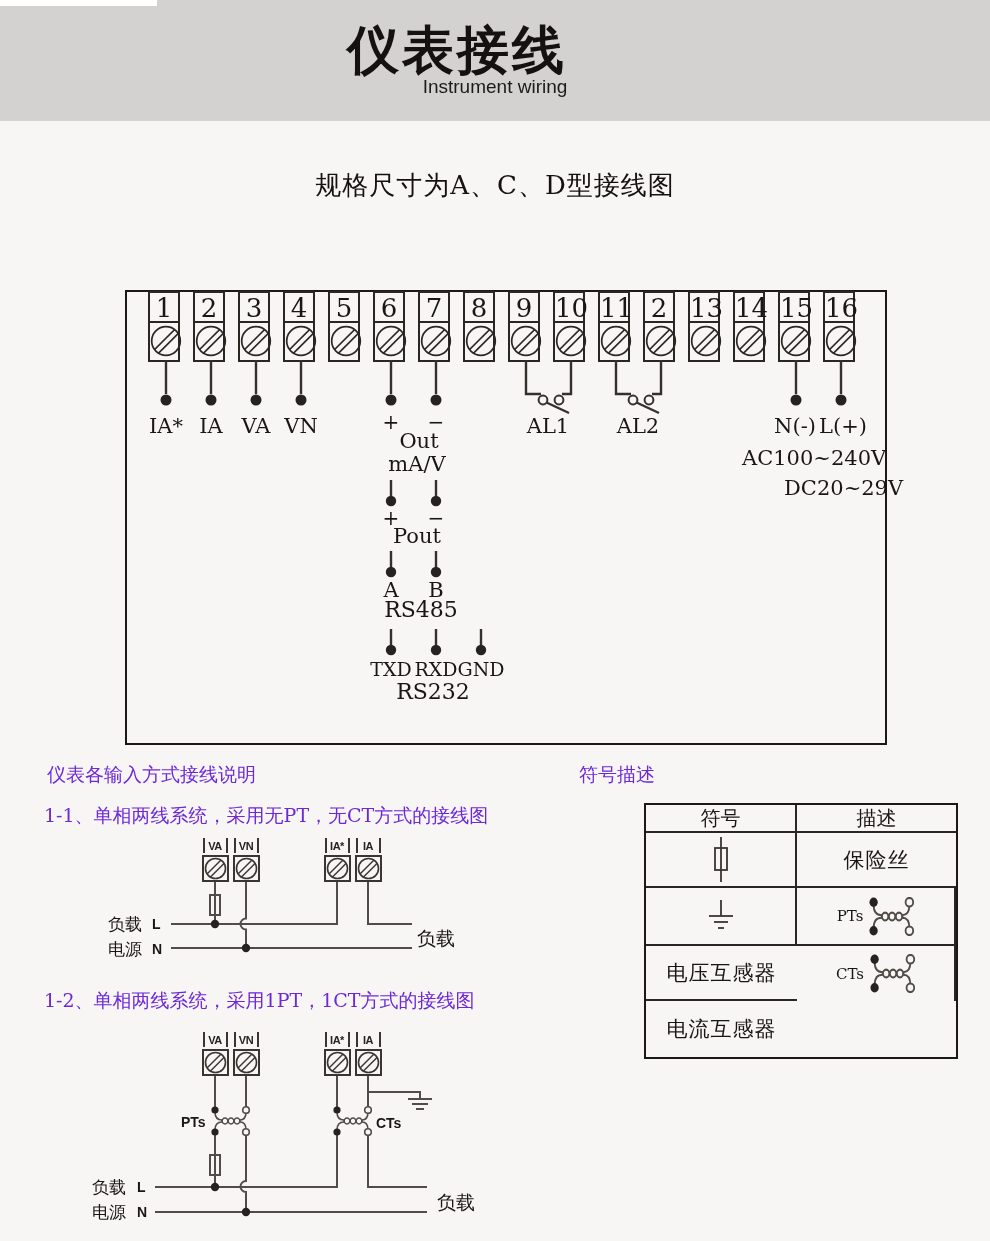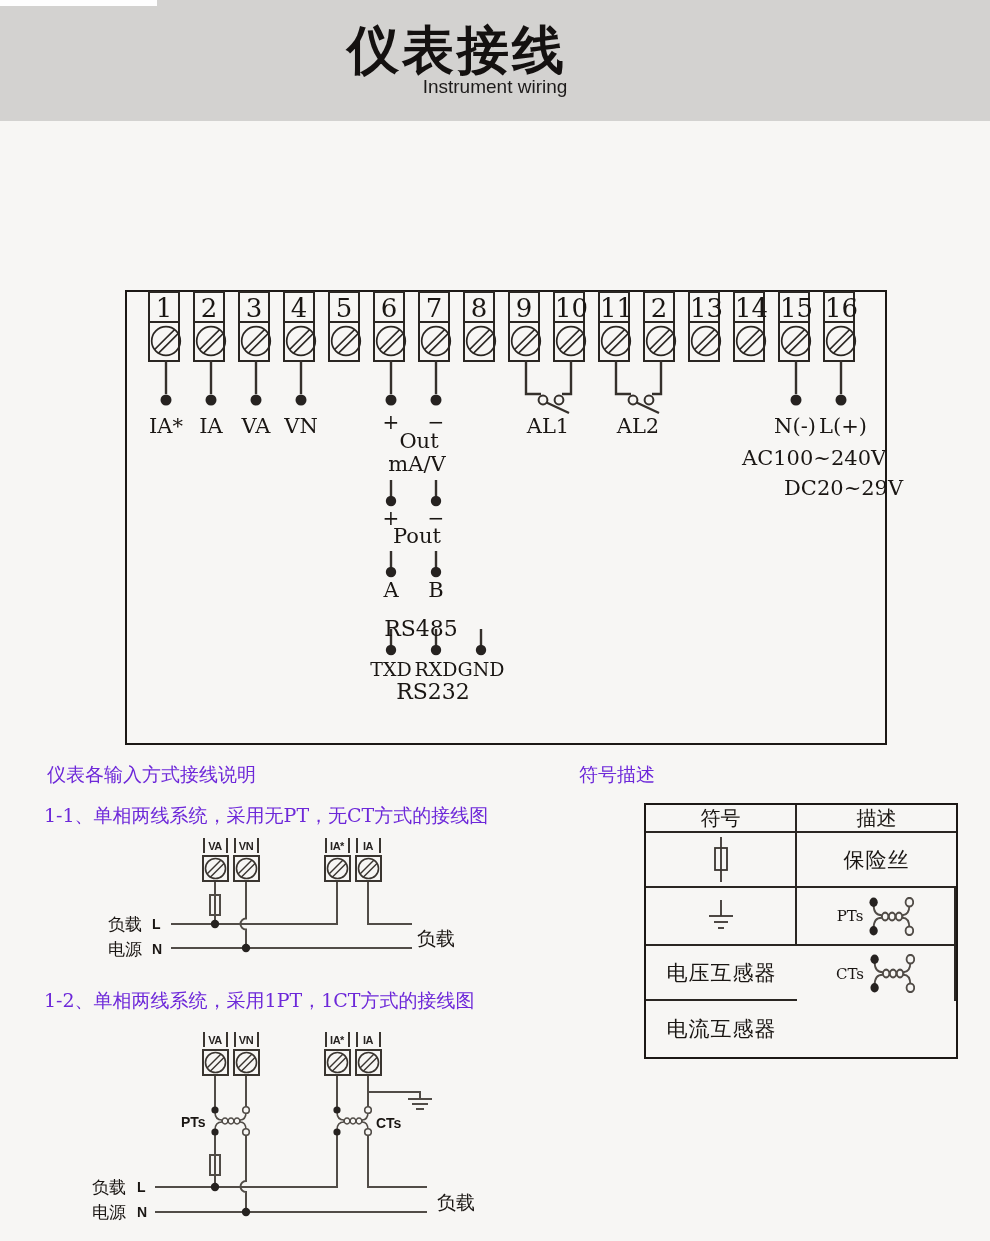--- a/index.html
+++ b/index.html
@@ -87,6 +87,7 @@
   <div class="abs main-title">仪表接线</div>
   <div class="abs sub-title">Instrument wiring</div>
 
+  <div class="abs section-title">规格尺寸为A、C、D型接线图</div>
 
   <div class="abs mainbox"></div>
 

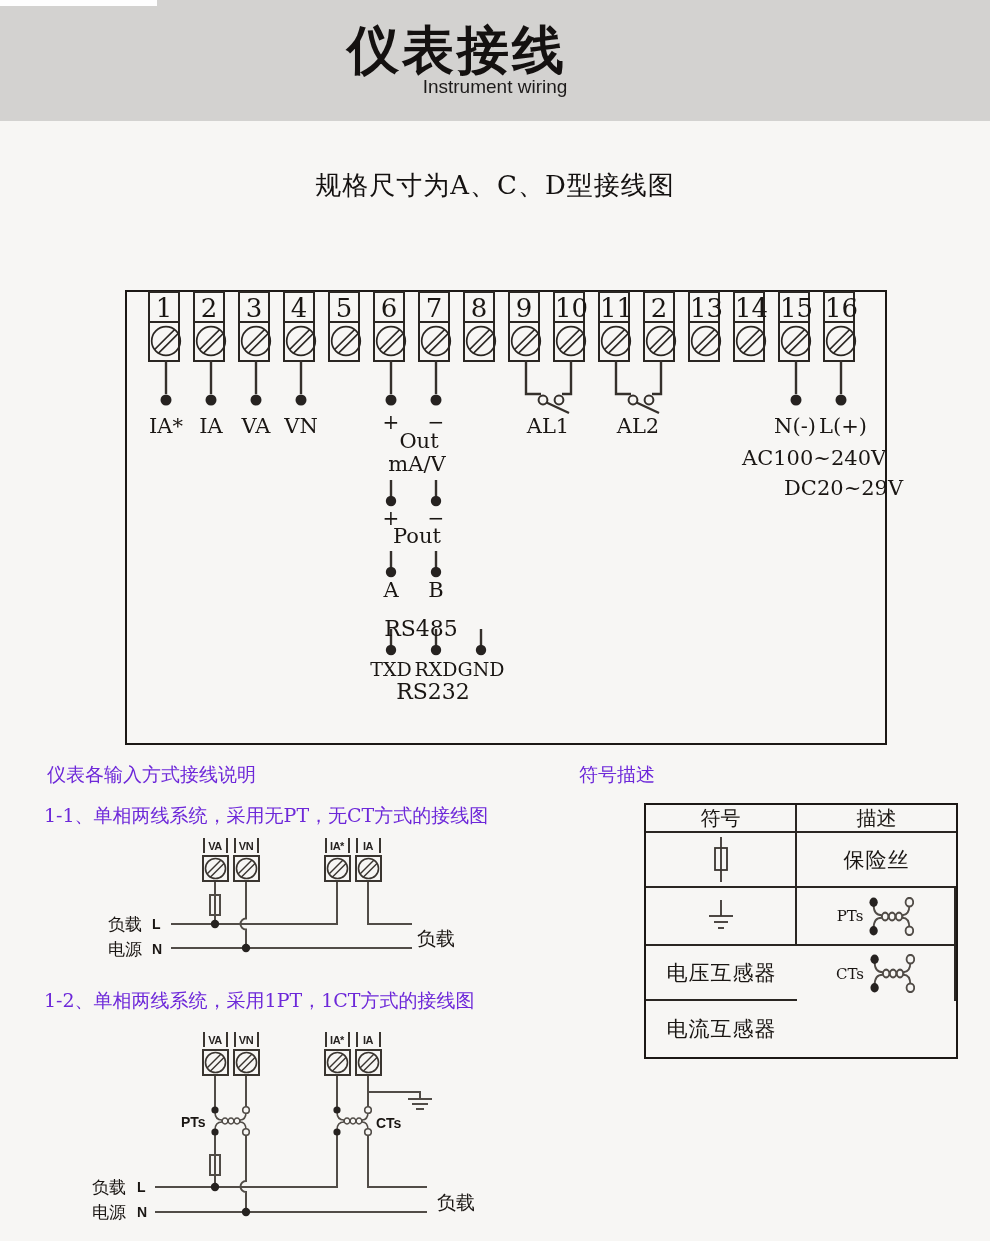--- a/index.html
+++ b/index.html
@@ -324,7 +324,7 @@
   <div class="lbl c" style="left:417px;top:524px">Pout</div>
   <div class="lbl c" style="left:391px;top:578px">A</div>
   <div class="lbl c" style="left:436px;top:578px">B</div>
-  <div class="lbl c" style="left:421px;top:616px;font-size:22px">RS485</div>
+  <div class="lbl c" style="left:421px;top:597px;font-size:22px">RS485</div>
   <div class="lbl c sm" style="left:391px;top:658px">TXD</div>
   <div class="lbl c sm" style="left:436px;top:658px">RXD</div>
   <div class="lbl c sm" style="left:481px;top:658px">GND</div>

